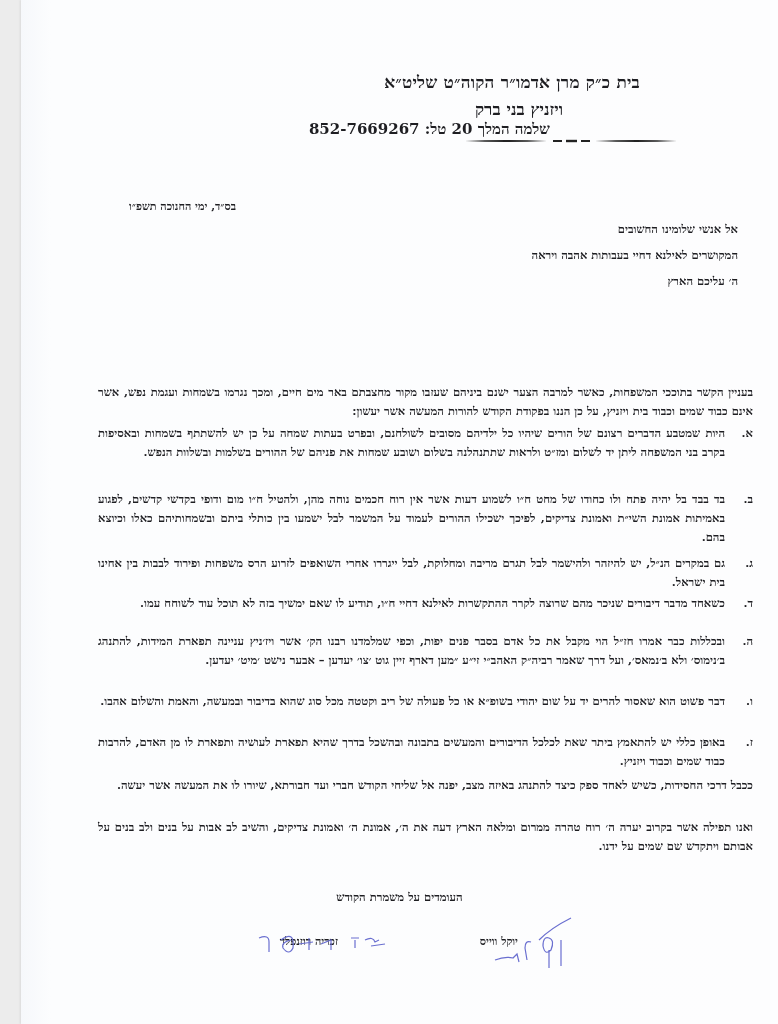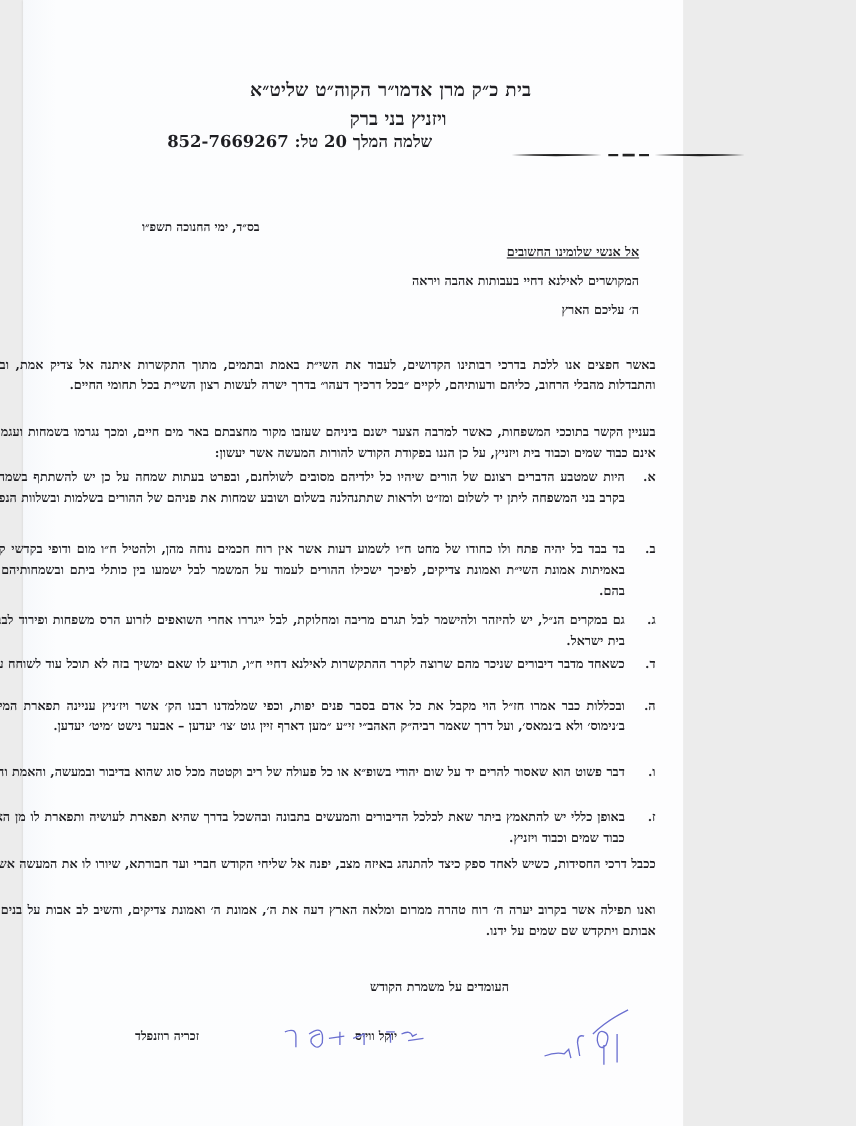--- a/index.html
+++ b/index.html
@@ -10,7 +10,7 @@
     color:#1e1e22;
   }
   .page {
-    position:absolute; left:21px; top:0; width:600px; height:1024px;
+    position:absolute; left:21px; top:0; width:757px; height:1024px;
     background:linear-gradient(90deg,#f6f8fb 0px,#fcfdfe 30px,#fdfdfe 100%);
     box-shadow:-1px 0 2px rgba(0,0,0,0.08);
   }

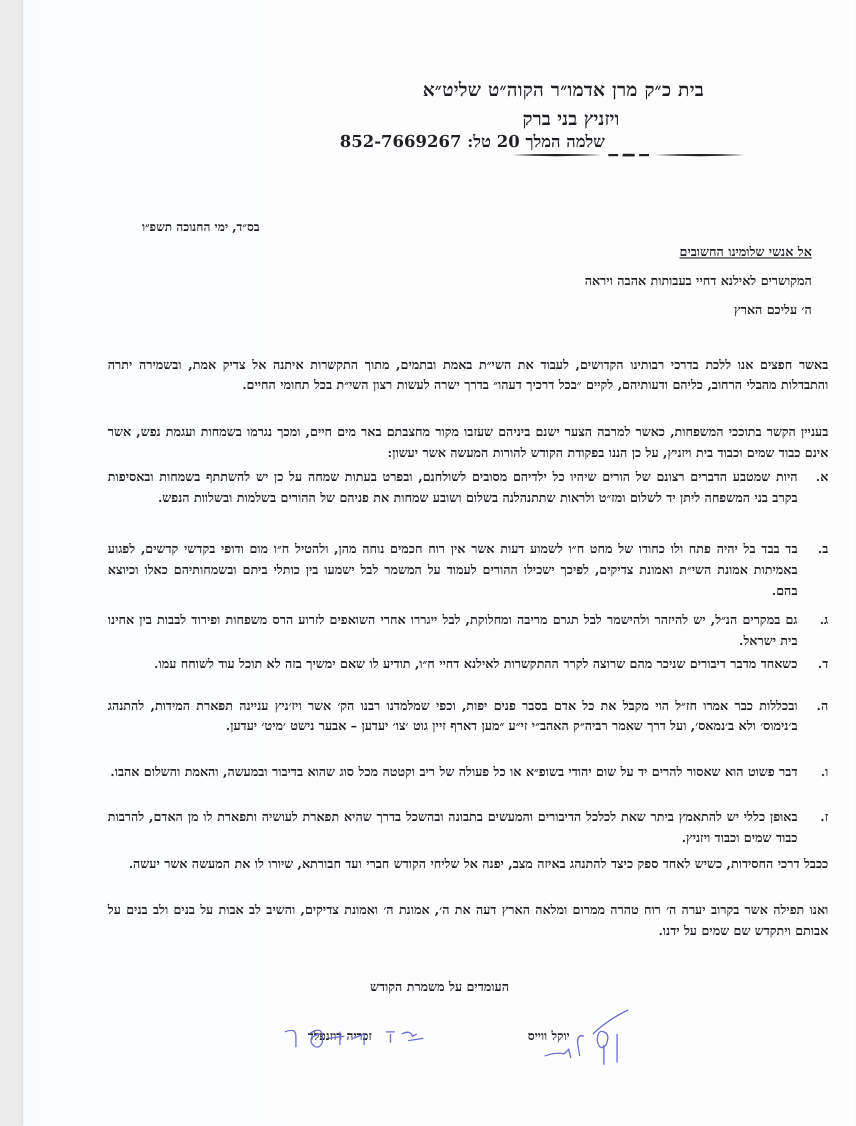--- a/index.html
+++ b/index.html
@@ -61,7 +61,7 @@
 
   <div class="abs rtl date">בס״ד, ימי החנוכה תשפ״ו</div>
 
-  <div class="abs rtl salutation" style="top:222px;text-decoration:underline;">אל אנשי שלומינו החשובים</div>
+  <div class="abs rtl salutation" style="top:222px;">אל אנשי שלומינו החשובים</div>
   <div class="abs rtl salutation" style="top:248px;">המקושרים לאילנא דחיי בעבותות אהבה ויראה</div>
   <div class="abs rtl salutation" style="top:274px;">ה׳ עליכם הארץ</div>
 

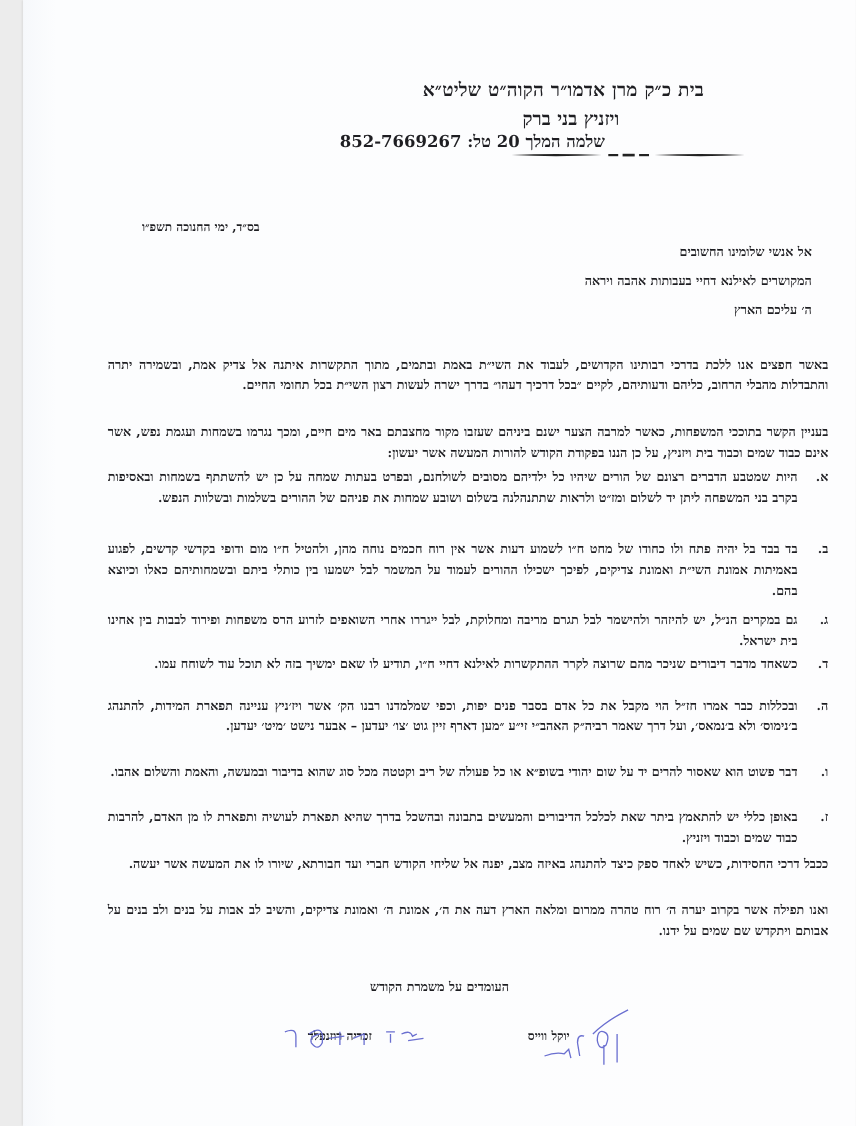--- a/index.html
+++ b/index.html
@@ -65,7 +65,6 @@
   <div class="abs rtl salutation" style="top:248px;">המקושרים לאילנא דחיי בעבותות אהבה ויראה</div>
   <div class="abs rtl salutation" style="top:274px;">ה׳ עליכם הארץ</div>
 
-  <div class="abs rtl para" style="top:322px;">באשר חפצים אנו ללכת בדרכי רבותינו הקדושים, לעבוד את השי״ת באמת ובתמים, מתוך התקשרות איתנה אל צדיק אמת, ובשמירה יתרה והתבדלות מהבלי הרחוב, כליהם ודעותיהם, לקיים ״בכל דרכיך דעהו״ בדרך ישרה לעשות רצון השי״ת בכל תחומי החיים.</div>
   <div class="abs rtl para" style="top:383px;">בעניין הקשר בתוככי המשפחות, כאשר למרבה הצער ישנם ביניהם שעזבו מקור מחצבתם באר מים חיים, ומכך נגרמו בשמחות ועגמת נפש, אשר אינם כבוד שמים וכבוד בית ויזניץ, על כן הננו בפקודת הקודש להורות המעשה אשר יעשון:</div>
 
   <div class="abs rtl item" style="top:424px;">

